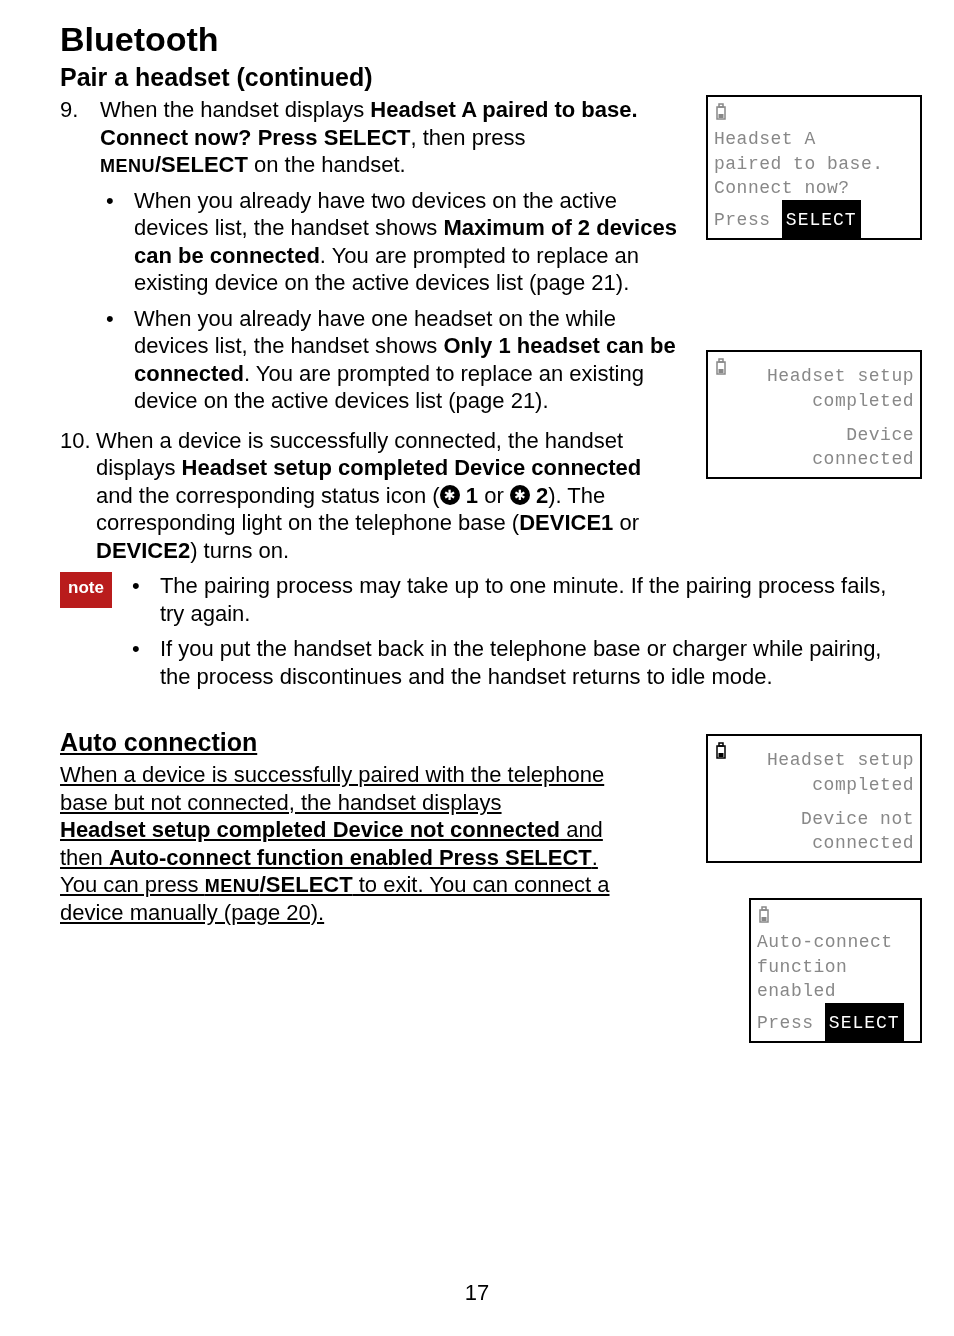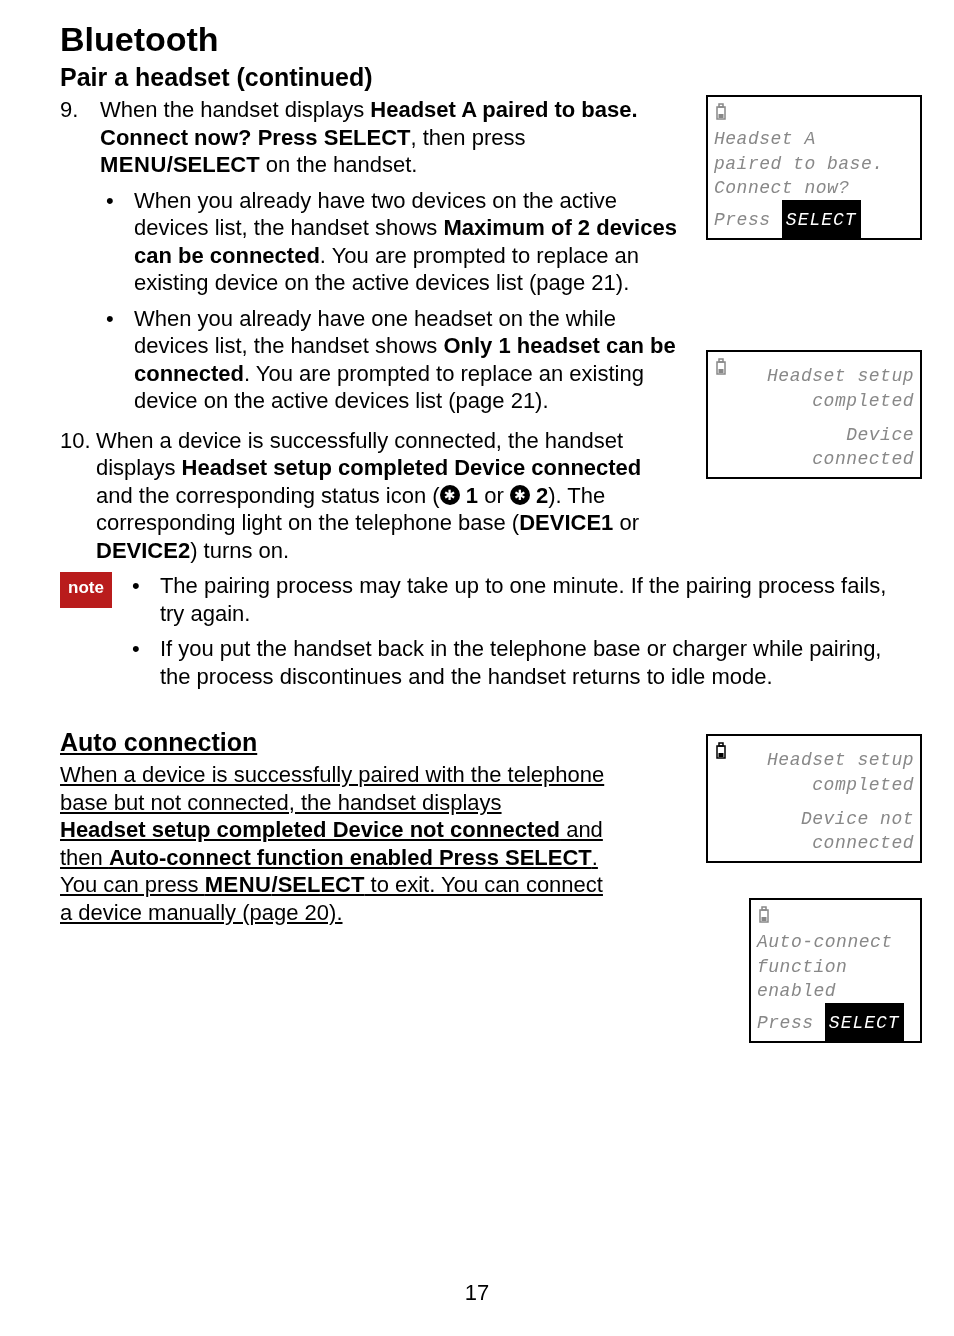--- a/index.html
+++ b/index.html
@@ -142,7 +142,6 @@
     font-family: "Courier New", monospace;
     letter-spacing: 0.5px;
     color: #888;
-    font-style: italic;
   }
 </style>
 </head>

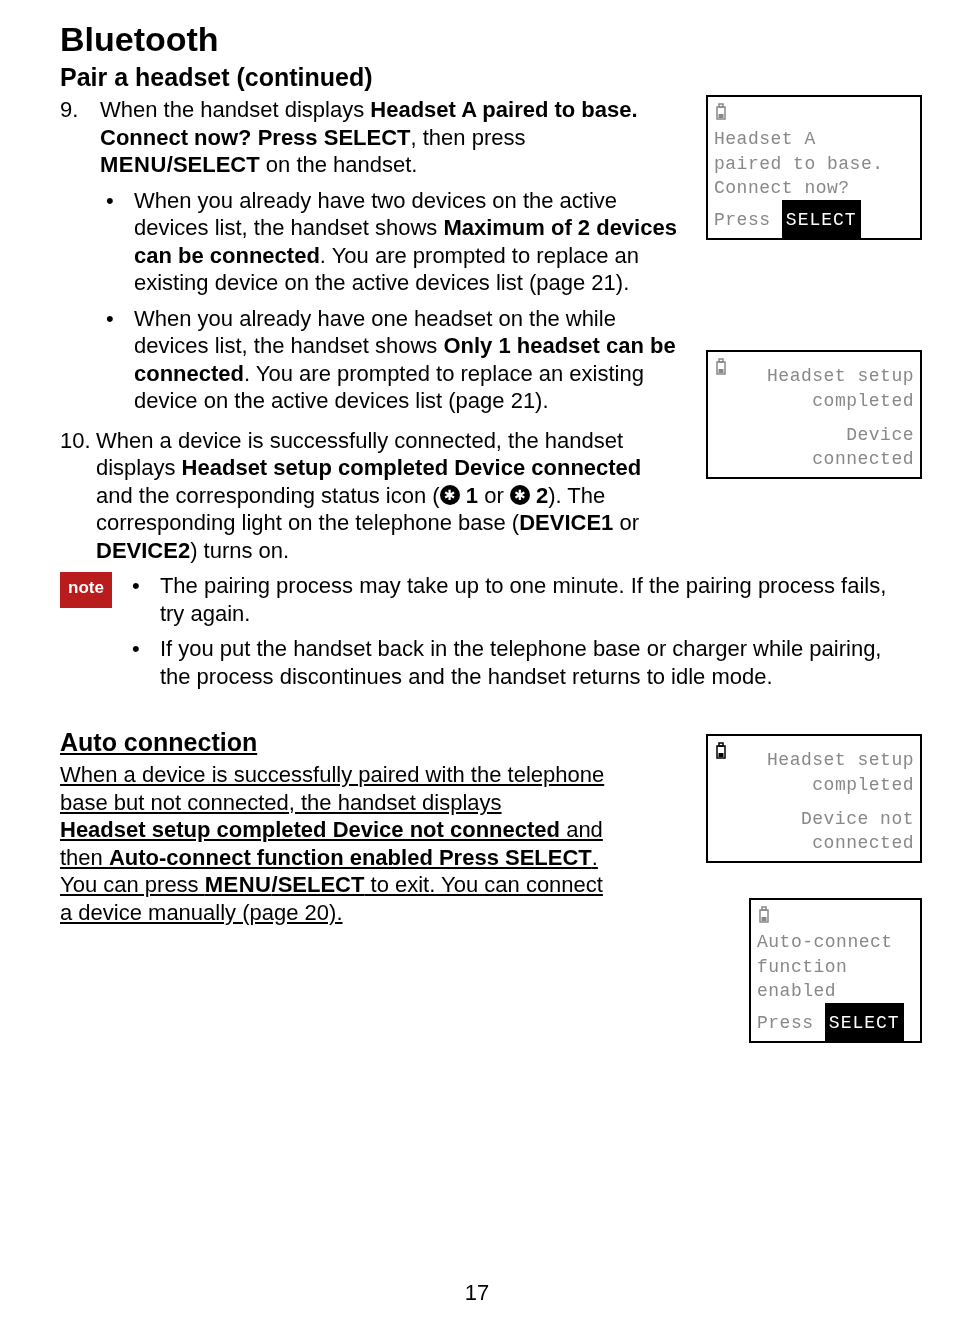--- a/index.html
+++ b/index.html
@@ -57,7 +57,7 @@
     padding-left: 6px;
   }
   .small-caps {
-    font-size: 22px;
+    font-size: 18px;
     font-weight: bold;
     letter-spacing: 0.5px;
   }

